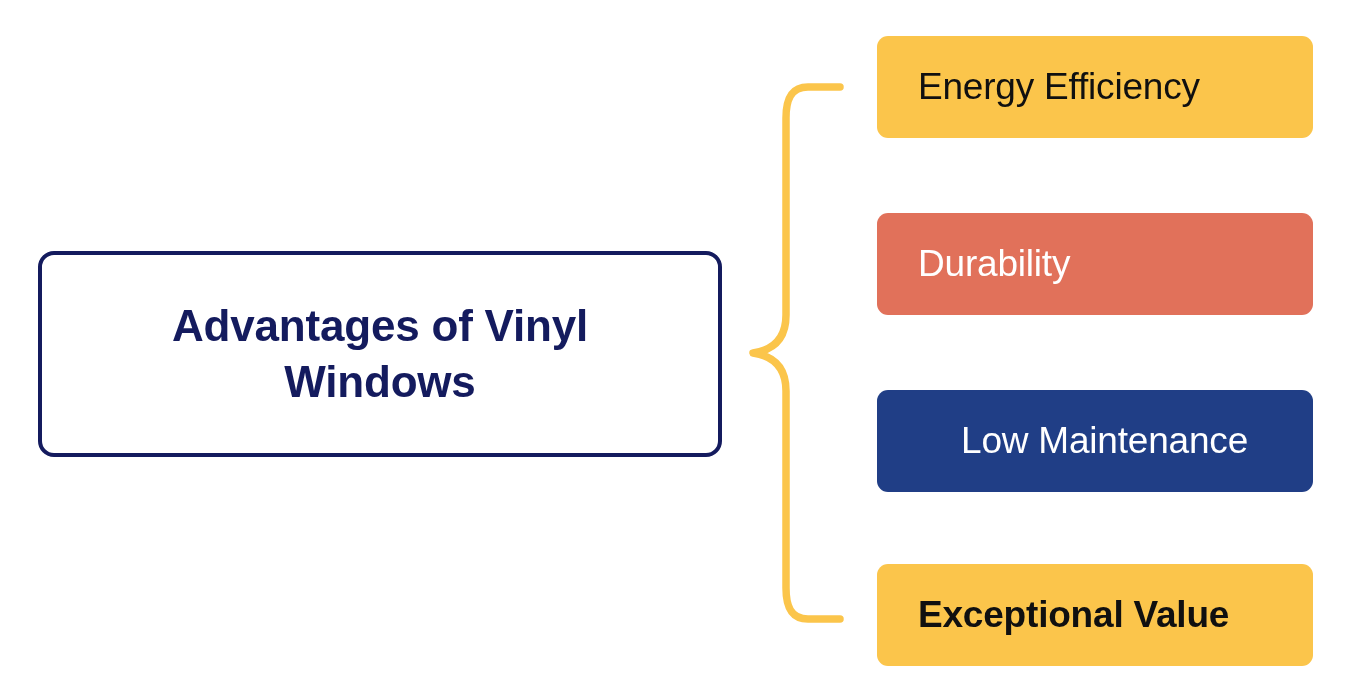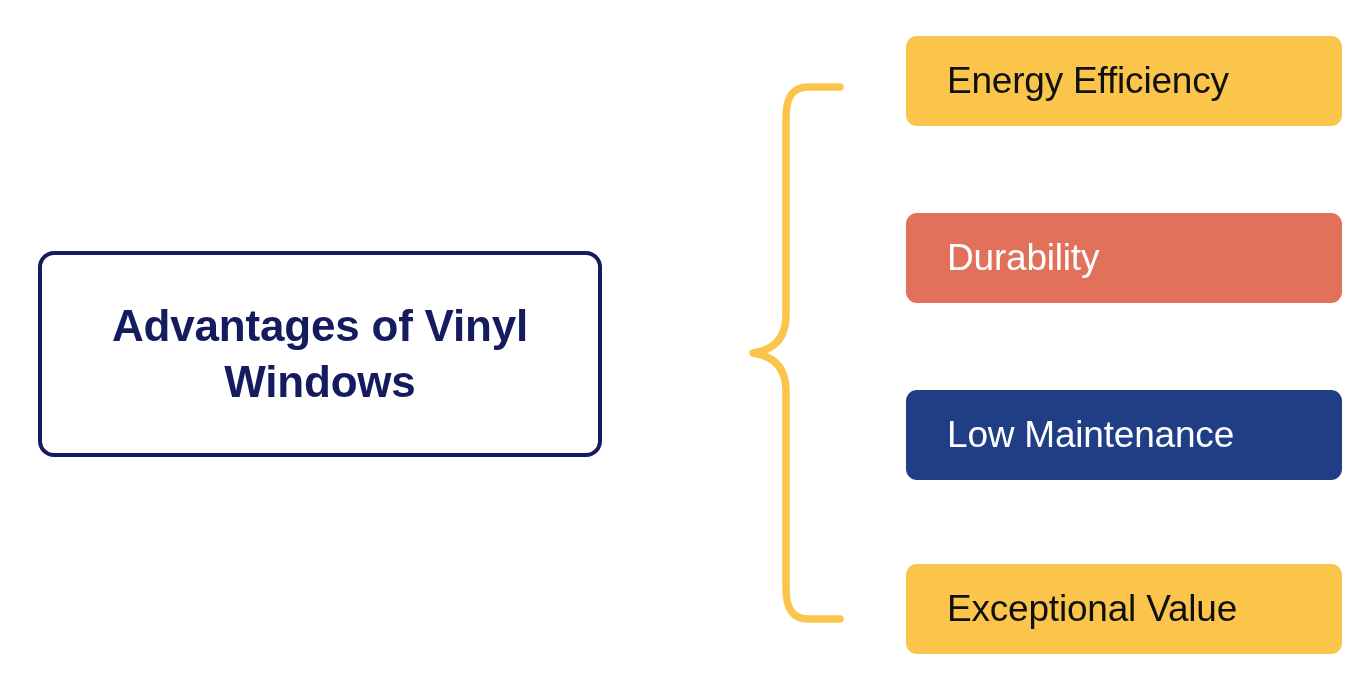--- a/index.html
+++ b/index.html
@@ -58,9 +58,9 @@
   
   .branch {
     position: absolute;
-    left: 906px;
+    left: 877px;
     width: 436px;
-    height: 90px;
+    height: 102px;
     box-sizing: border-box;
     border-radius: 11px;
     display: flex;

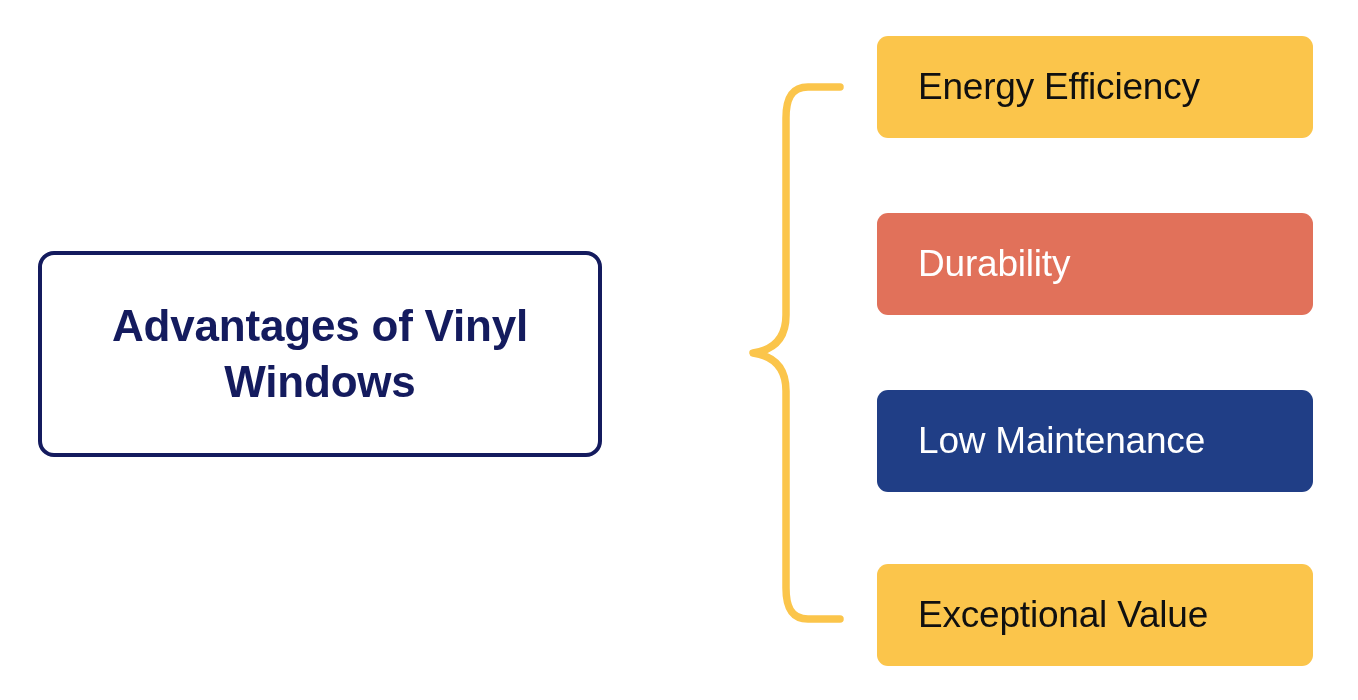--- a/index.html
+++ b/index.html
@@ -25,7 +25,7 @@
     position: absolute;
     left: 38px;
     top: 251px;
-    width: 564px;
+    width: 684px;
     height: 206px;
     box-sizing: border-box;
     border: 4px solid #141B5E;

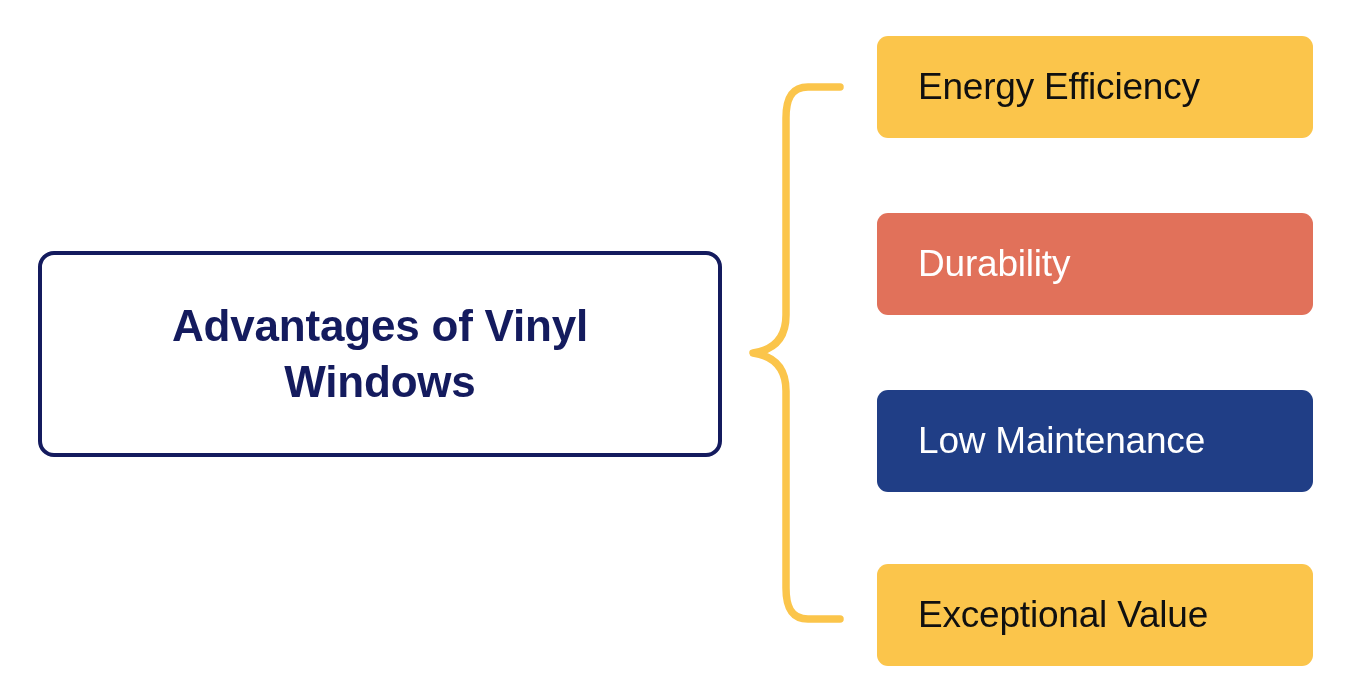--- a/index.html
+++ b/index.html
@@ -110,7 +110,7 @@
   </div>
 
   <div class="branch branch-2" style="background:#203E86;">
-    <span class="branch-label" style="color:#FFFFFF;">Low Maintenance</span>
+    <span class="branch-label" style="color:#FFFFFF;margin-left:43px;">Low Maintenance</span>
   </div>
 
   <div class="branch branch-3" style="background:#FBC54B;">

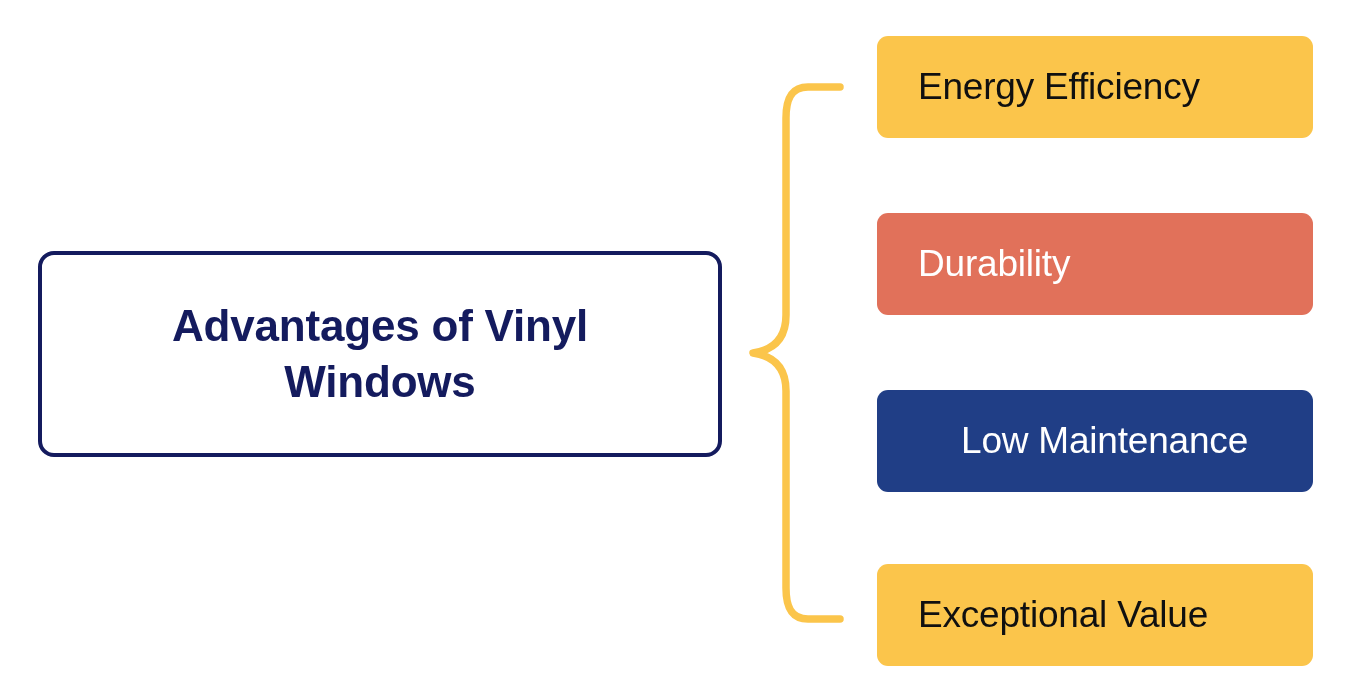--- a/index.html
+++ b/index.html
@@ -76,7 +76,7 @@
   .branch-0 { top: 36px;  }
   .branch-1 { top: 213px; text-align: center; }
   .branch-2 { top: 390px; }
-  .branch-3 { top: 564px; }
+  .branch-3 { top: 564px; font-weight: bold; }
 </style>
 </head>
 <body>

